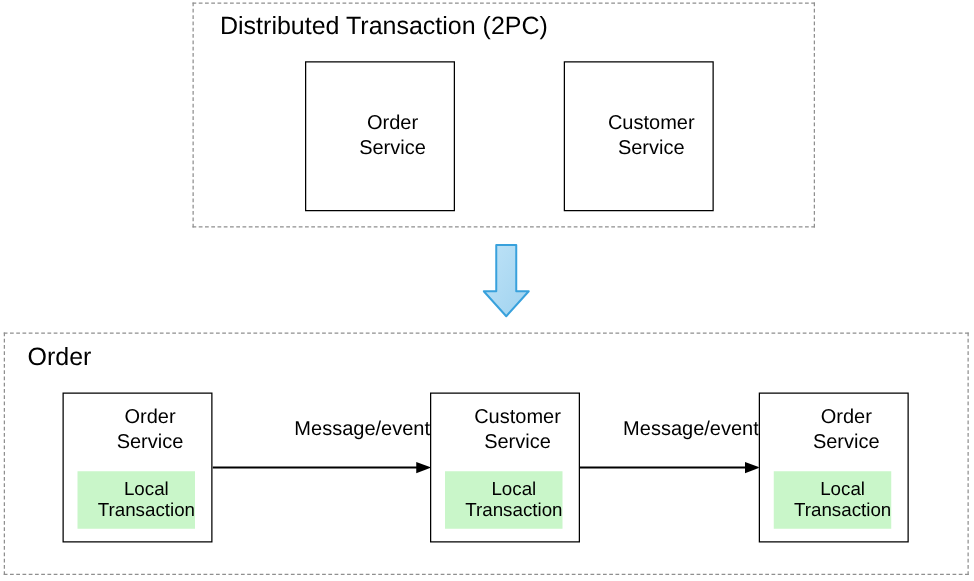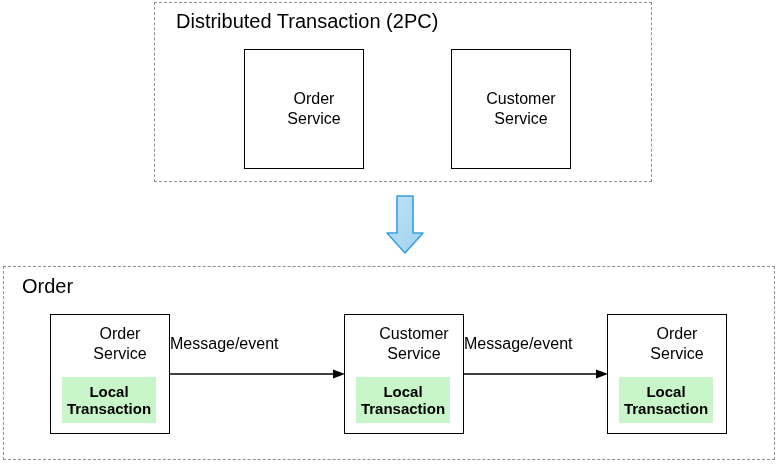--- a/index.html
+++ b/index.html
@@ -31,7 +31,7 @@
              font-size:15px; line-height:17px;font-weight:bold; }
   .subnode span { white-space:pre-line; display:block; }
 
-  .edge-label { position:absolute; font-size:16px; line-height:19px; text-align:left; }
+  .edge-label { position:absolute; font-size:16px; line-height:19px; text-align:right; }
   .edge-label-1 { left:166px; top:67px; width:174px; }
   .edge-label-2 { left:460px; top:67px; width:143px; }
 

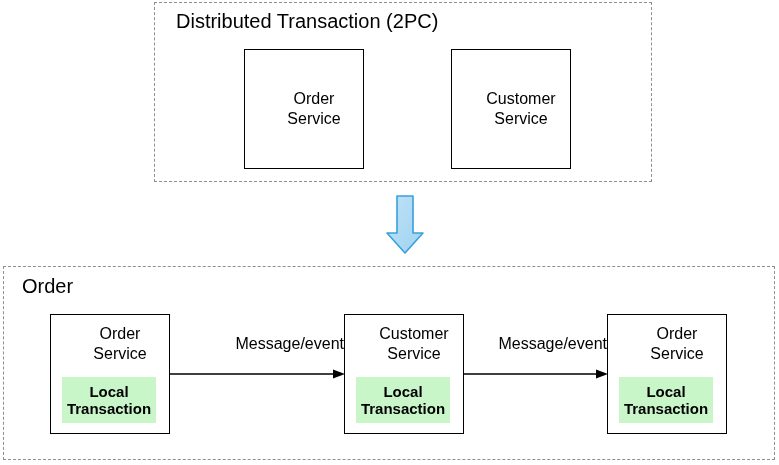--- a/index.html
+++ b/index.html
@@ -27,8 +27,8 @@
   .n-saga-3 { left:603px; top:47px; }
 
   .subnode { position:absolute; left:11px; top:62px; width:94px; height:46px;
-             background:#c9f6c9; display:flex; align-items:center; justify-content:center;
-             font-size:15px; line-height:17px;font-weight:bold; }
+             background:#c9f6c9; display:flex; align-items:center; justify-content:flex-end;
+             font-size:15px; line-height:17px; }
   .subnode span { white-space:pre-line; display:block; }
 
   .edge-label { position:absolute; font-size:16px; line-height:19px; text-align:right; }

